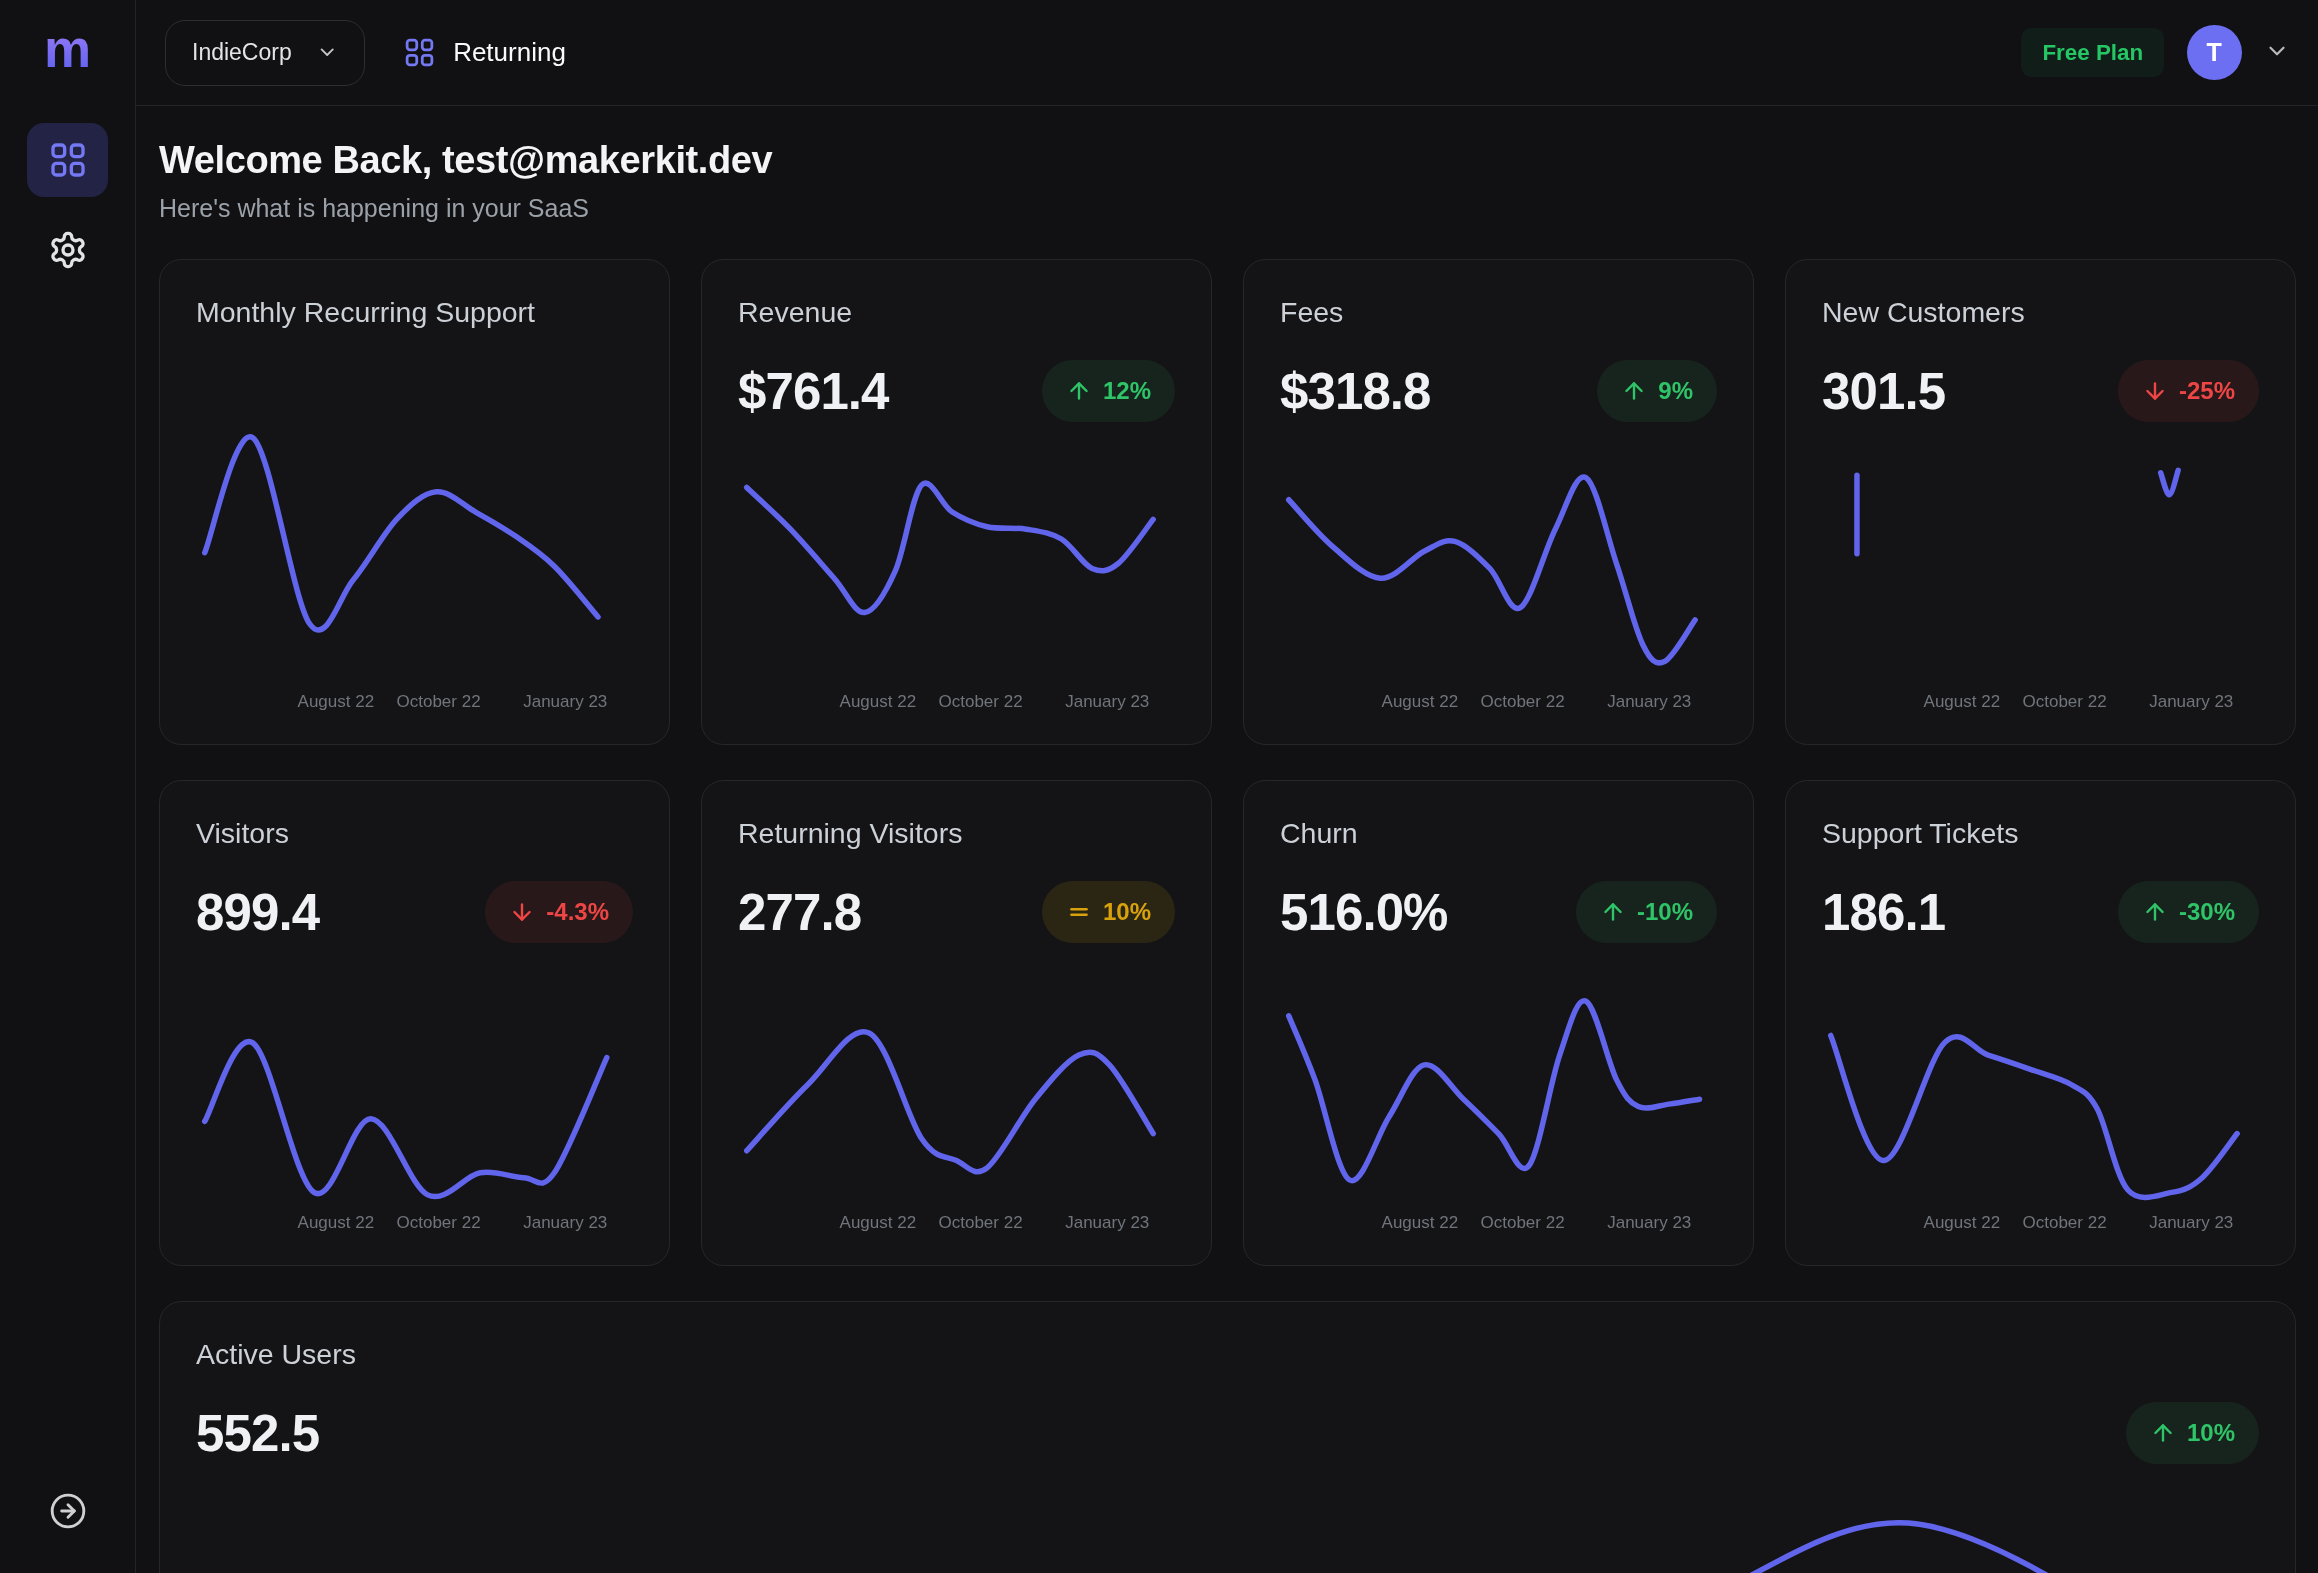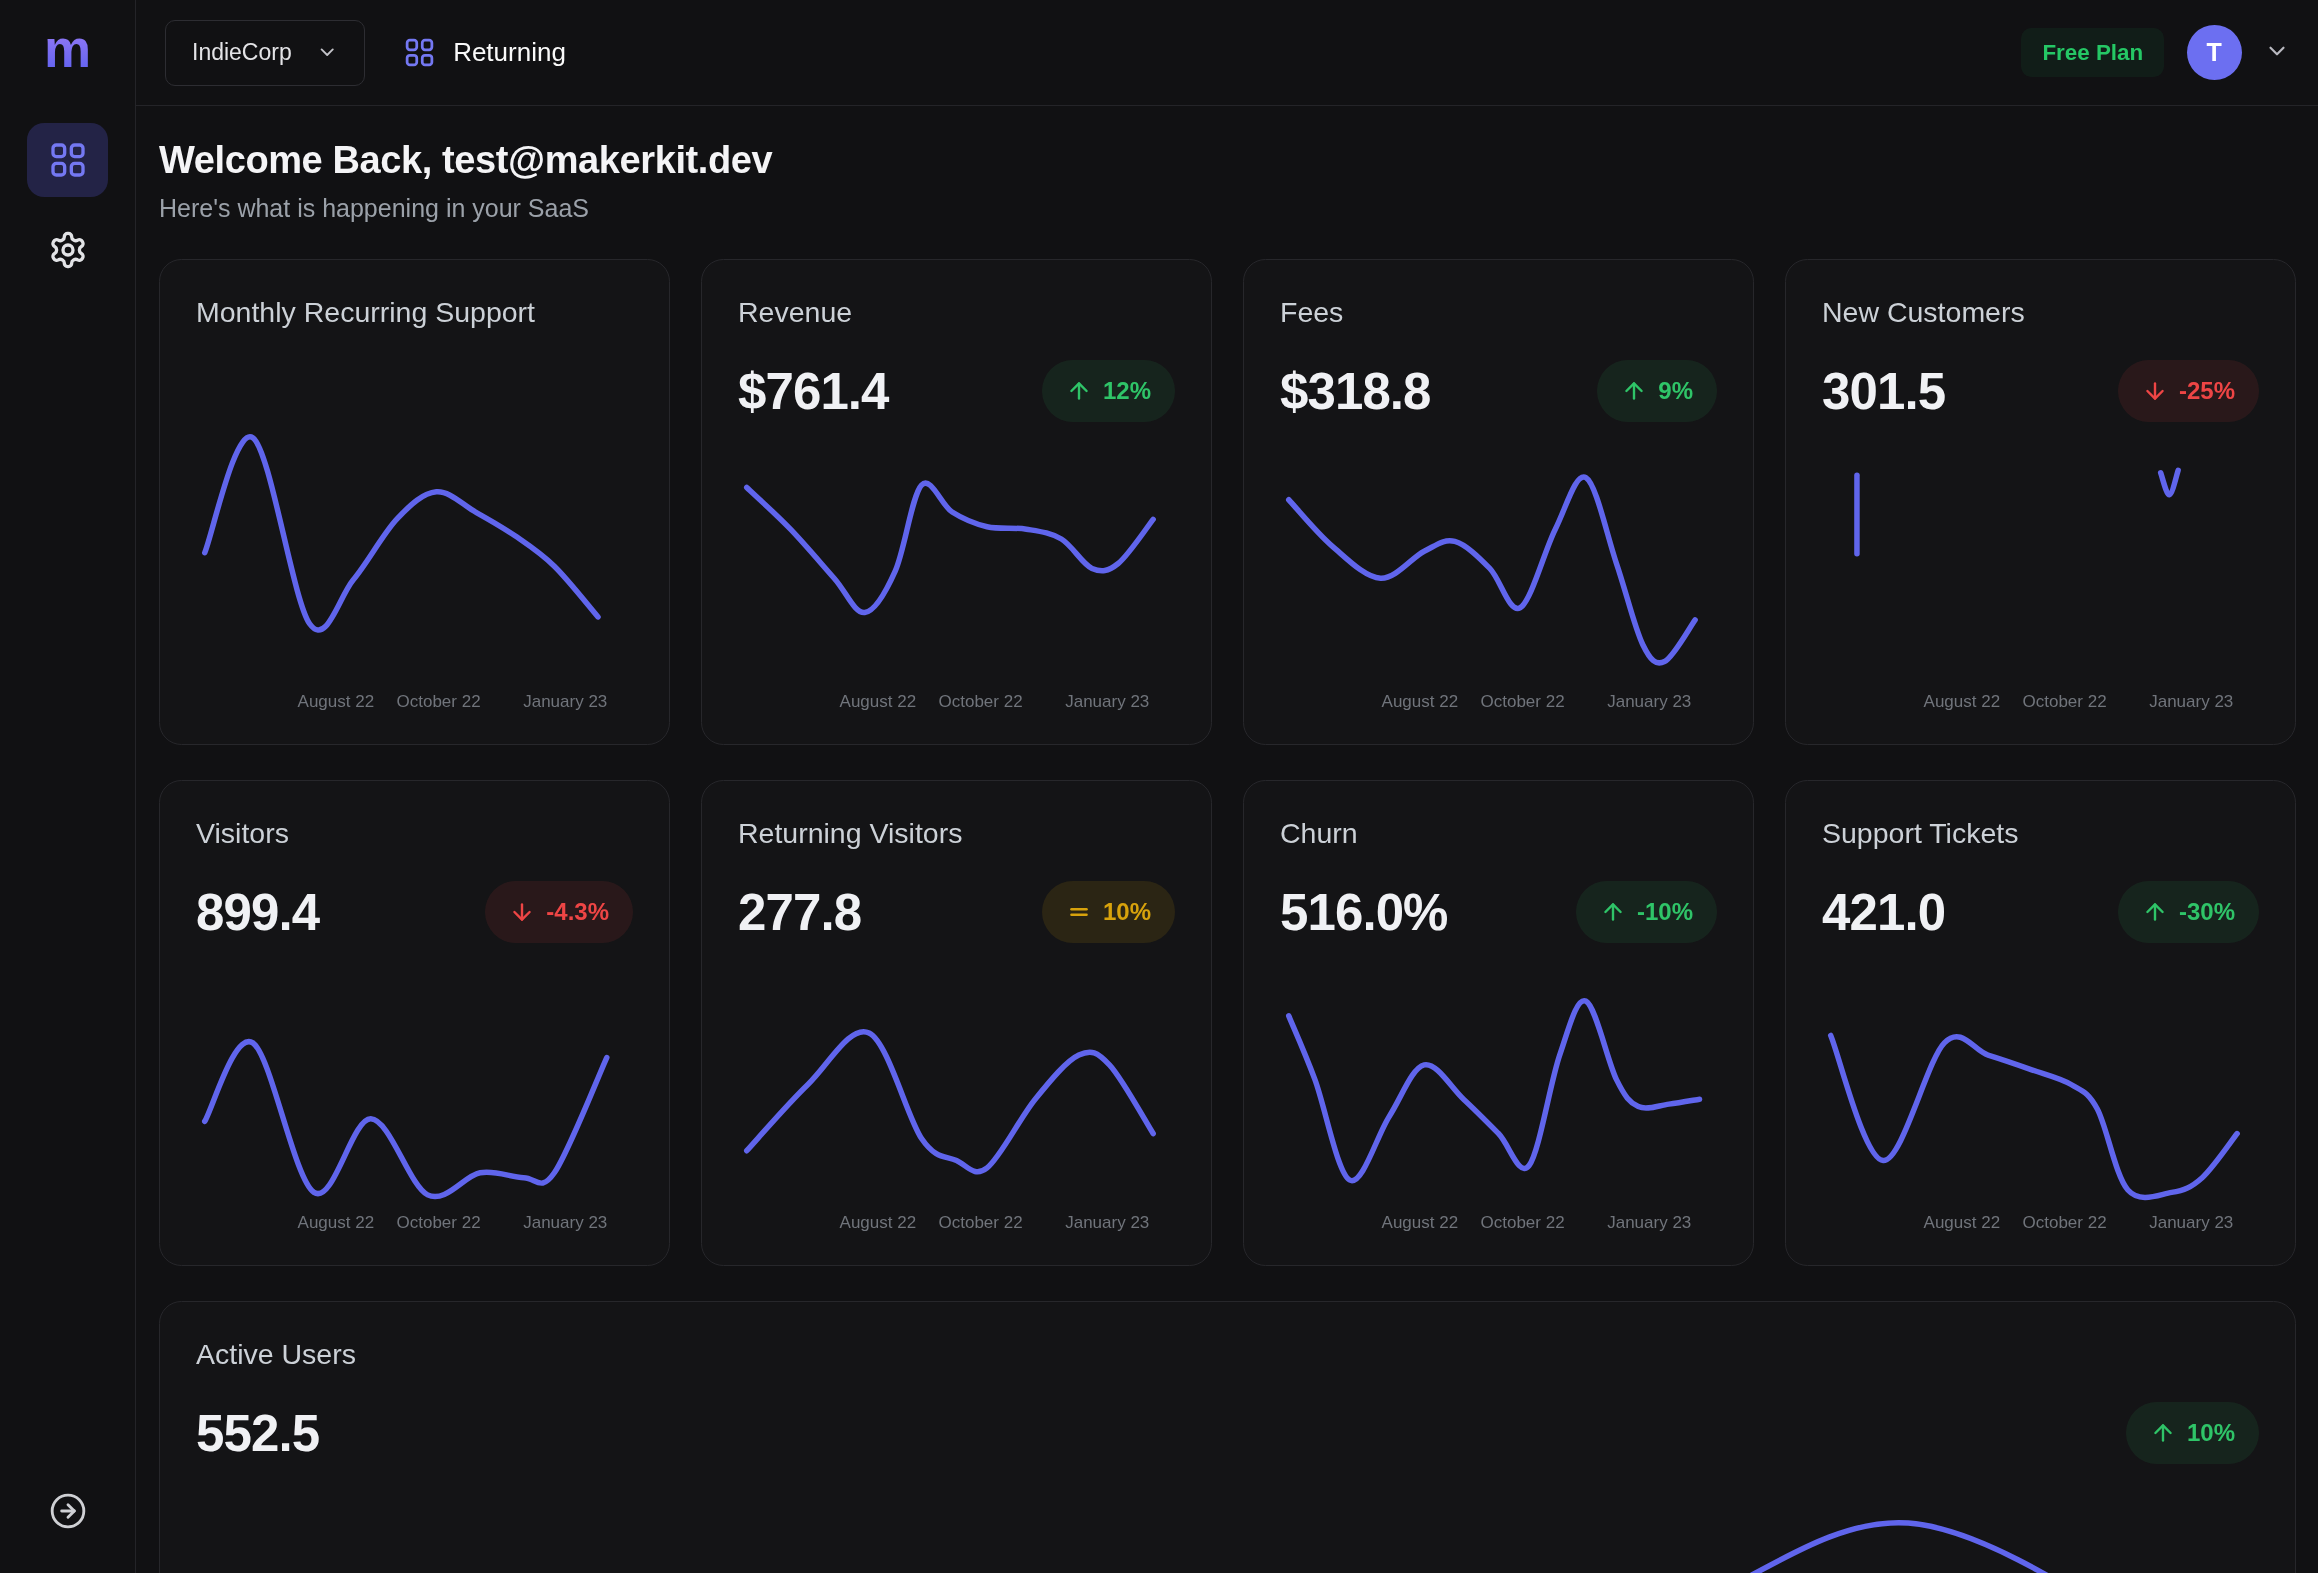--- a/index.html
+++ b/index.html
@@ -44,7 +44,7 @@
   }
   .org-switcher {
     display:flex; align-items:center; gap:24px; height:66px; padding:0 26px;
-    border:0.9px solid #2d2d32; border-radius:10px; background:transparent;
+    border:0.9px solid #2d2d32; border-radius:20px; background:transparent;
     color:#e4e4e7; font-size:23px; font-family:inherit; cursor:pointer;
   }
   .org-switcher svg { width:22.4px; height:22.4px; color:#c3c3c9; }

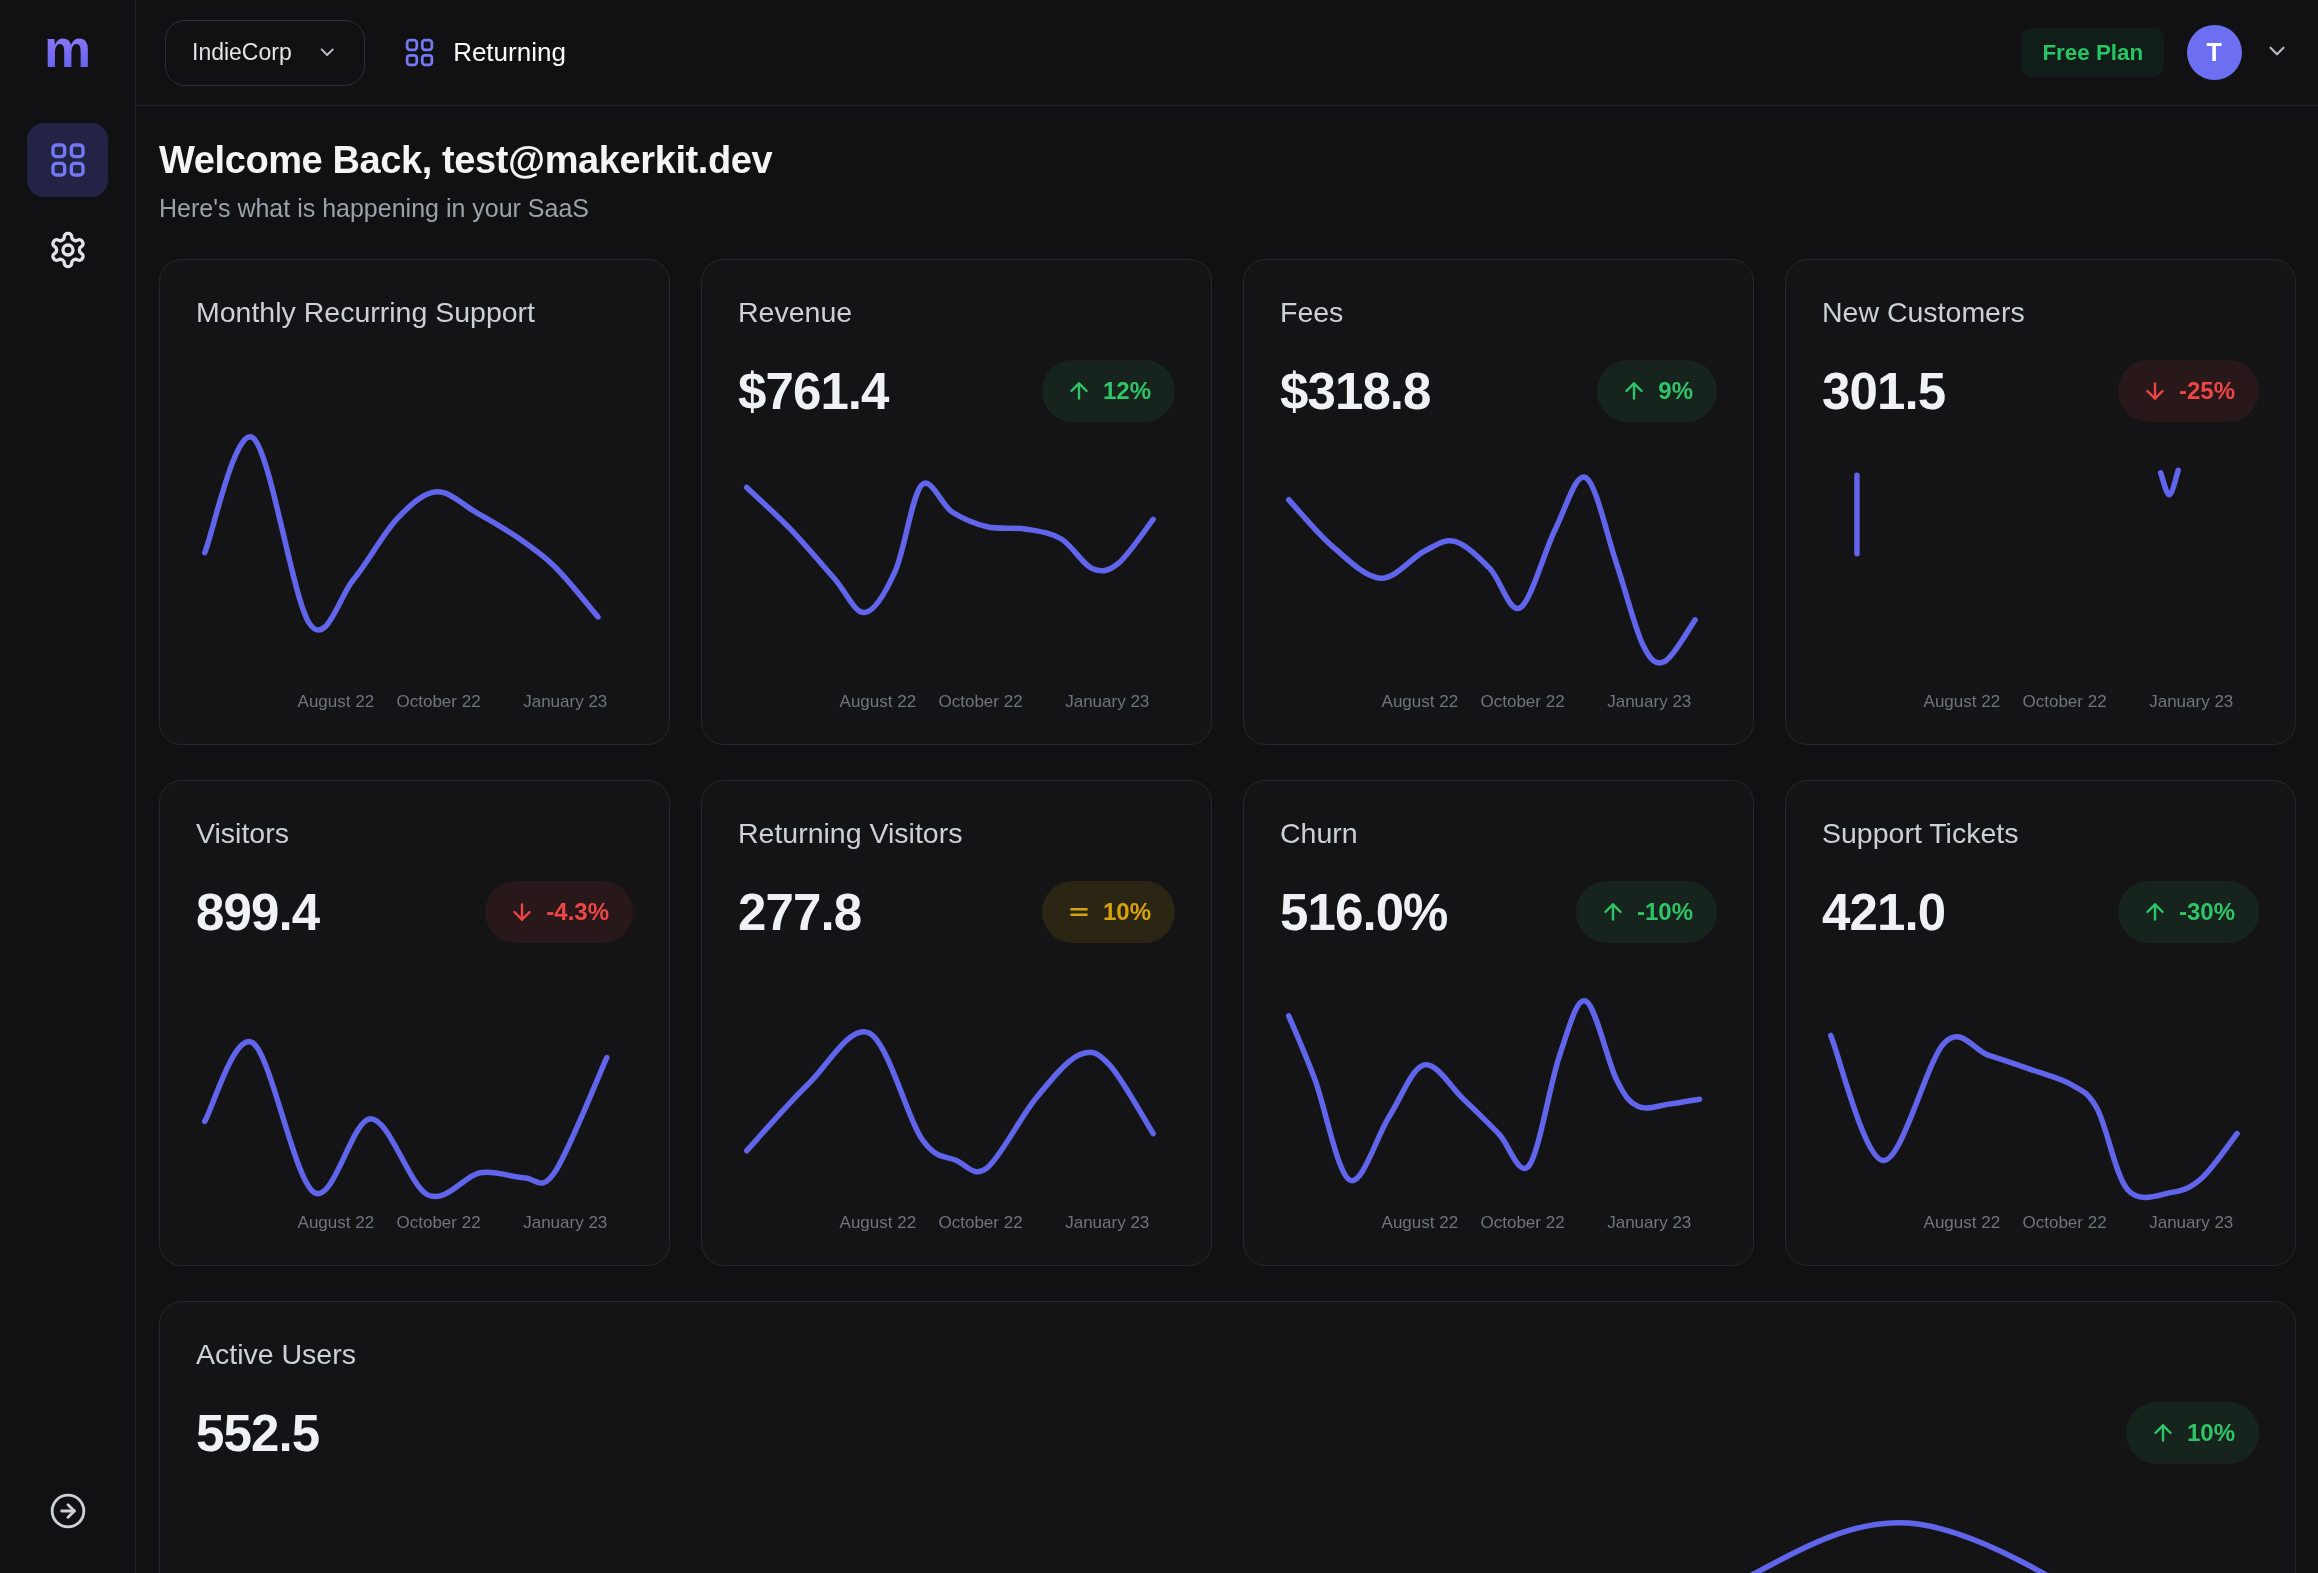--- a/index.html
+++ b/index.html
@@ -331,7 +331,7 @@
         <article class="card">
     <h3 class="card-title">Support Tickets</h3>
     <div class="value-row">
-      <div class="card-value">421.0</div>
+      <div class="card-value">186.1</div>
       <div class="badge green">
         <span class="badge-icon">
                 <svg viewBox="0 0 24 24" fill="none" stroke="currentColor" stroke-width="2.2" stroke-linecap="round" stroke-linejoin="round">

